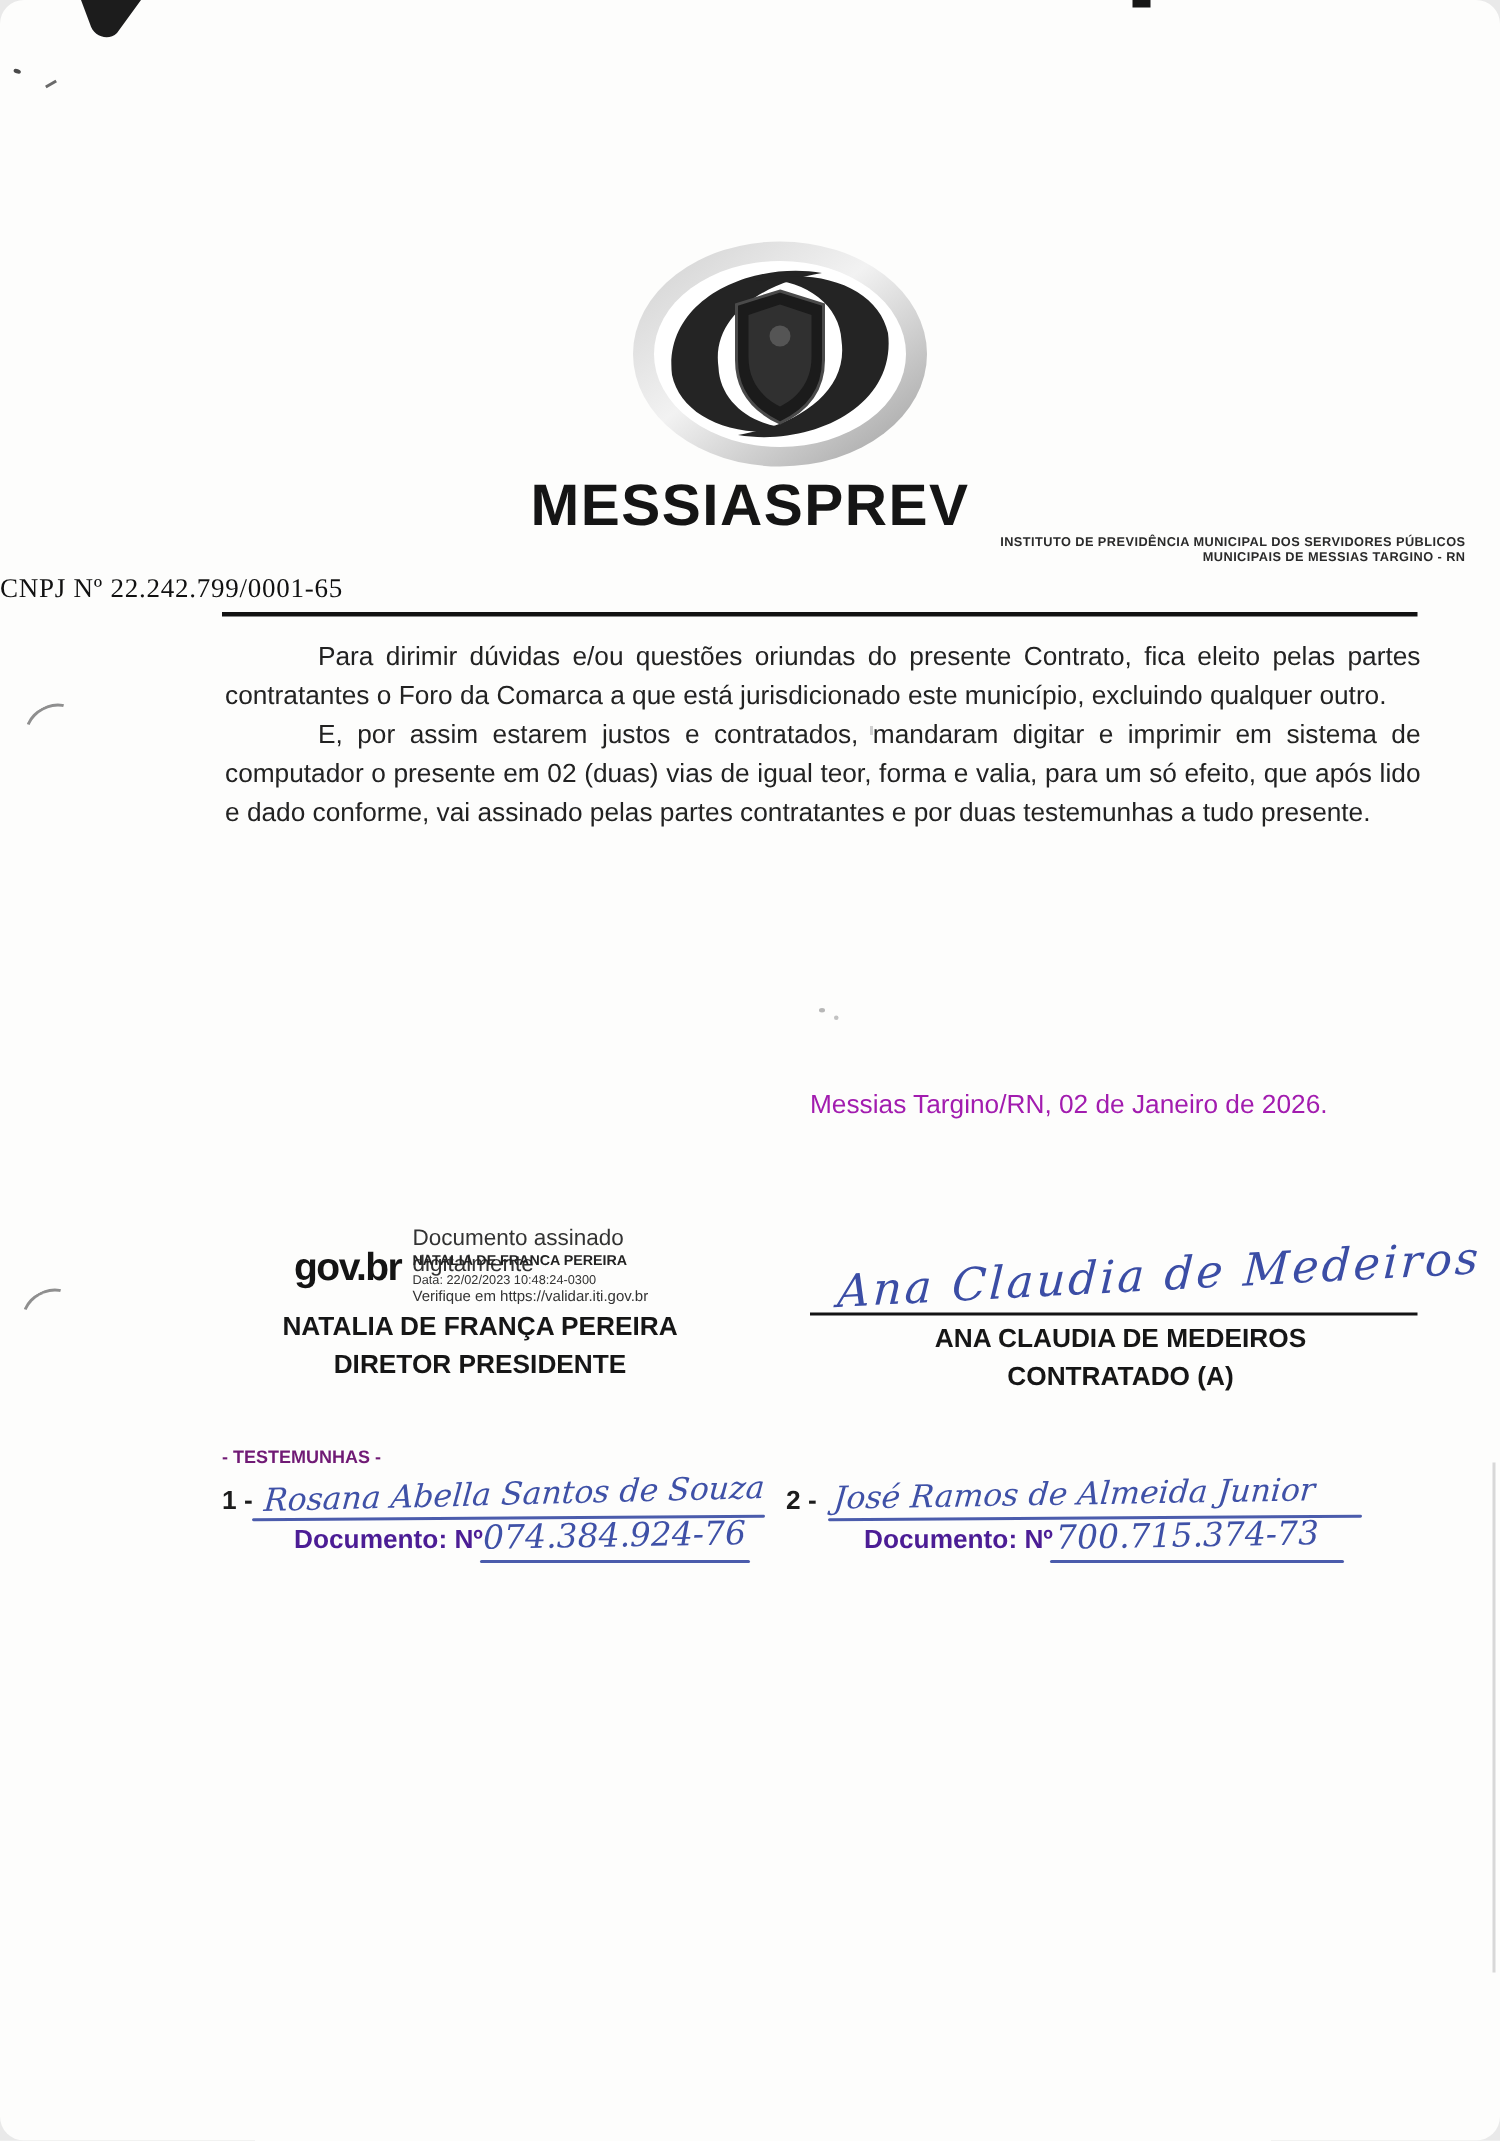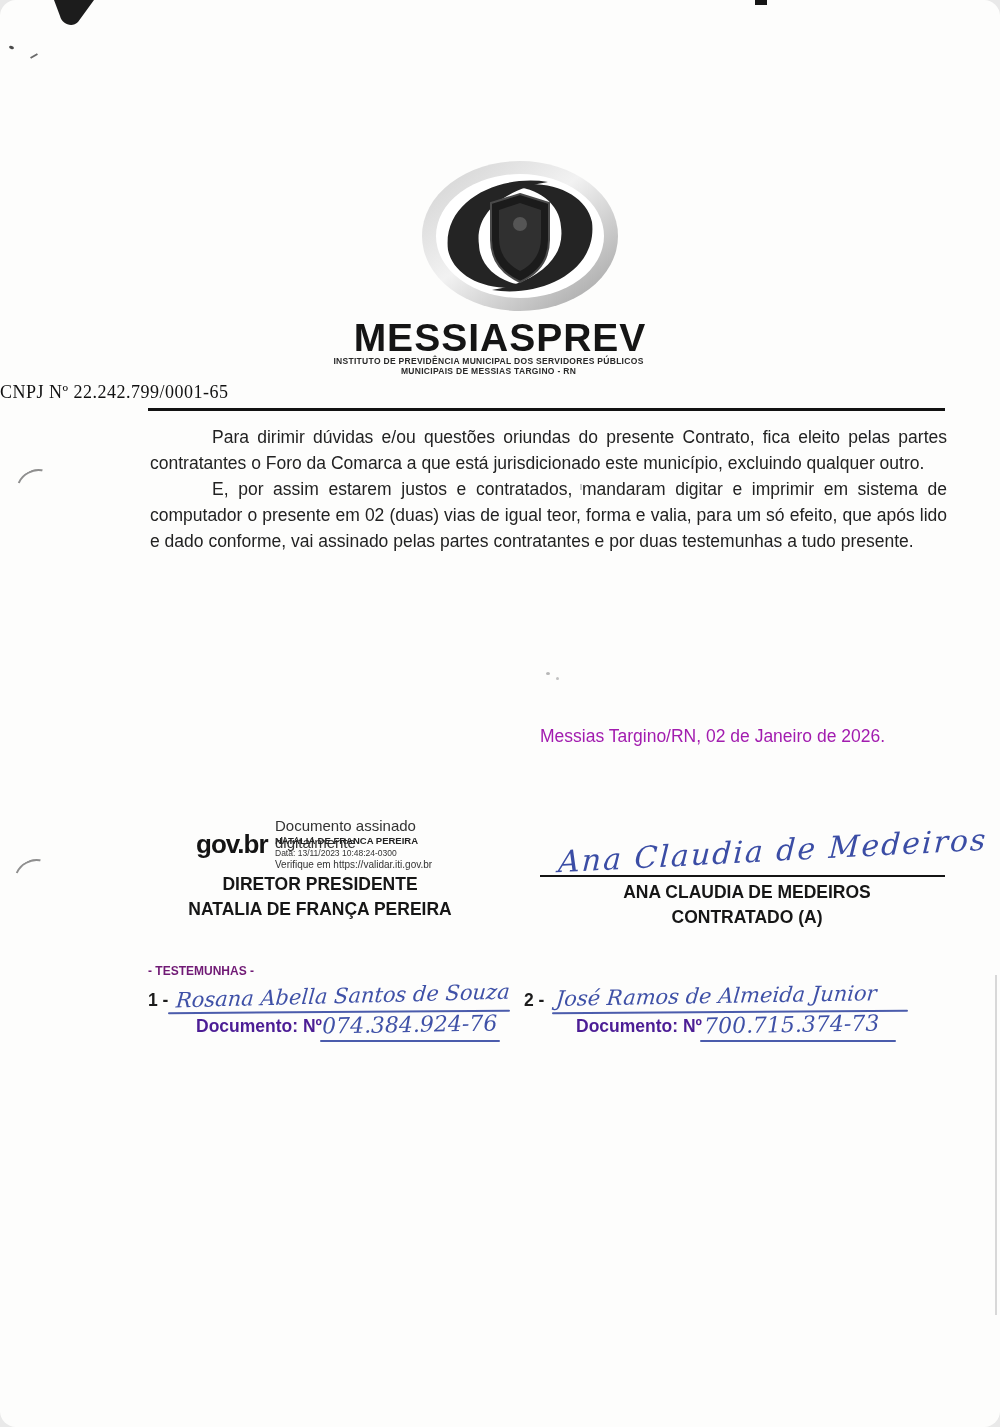--- a/index.html
+++ b/index.html
@@ -21,7 +21,7 @@
     font-family:"Liberation Sans", sans-serif;
   }
   .brand-sub{
-    position:absolute;left:0;top:356px;width:977px;text-align:center;
+    position:absolute;left:0;top:356px;width:977px;text-align:right;
     font-size:8.5px;font-weight:bold;color:#2a2a2a;line-height:10px;letter-spacing:.3px;
   }
   .cnpj{

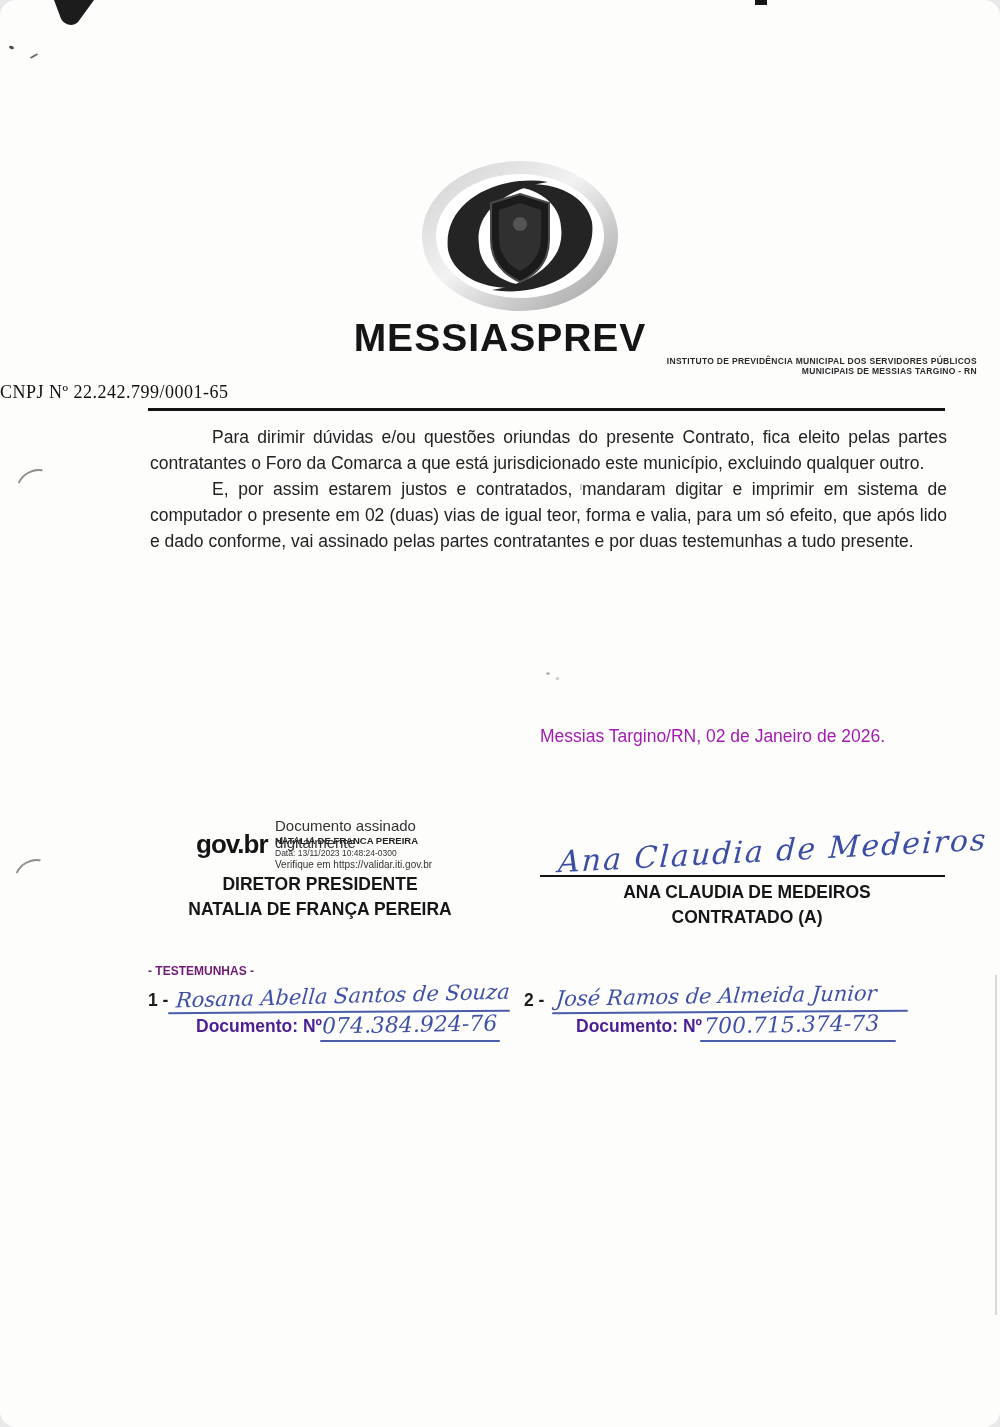--- a/index.html
+++ b/index.html
@@ -140,7 +140,7 @@
     <div class="assinado">Documento assinado digitalmente</div>
     <div class="govbr">gov.br</div>
     <div class="sname">NATALIA DE FRANCA PEREIRA</div>
-    <div class="sdate">Data: 13/11/2023 10:48:24-0300</div>
+    <div class="sdate">Data: 22/02/2023 10:48:24-0300</div>
     <div class="sverify">Verifique em https://validar.iti.gov.br</div>
   </div>
 

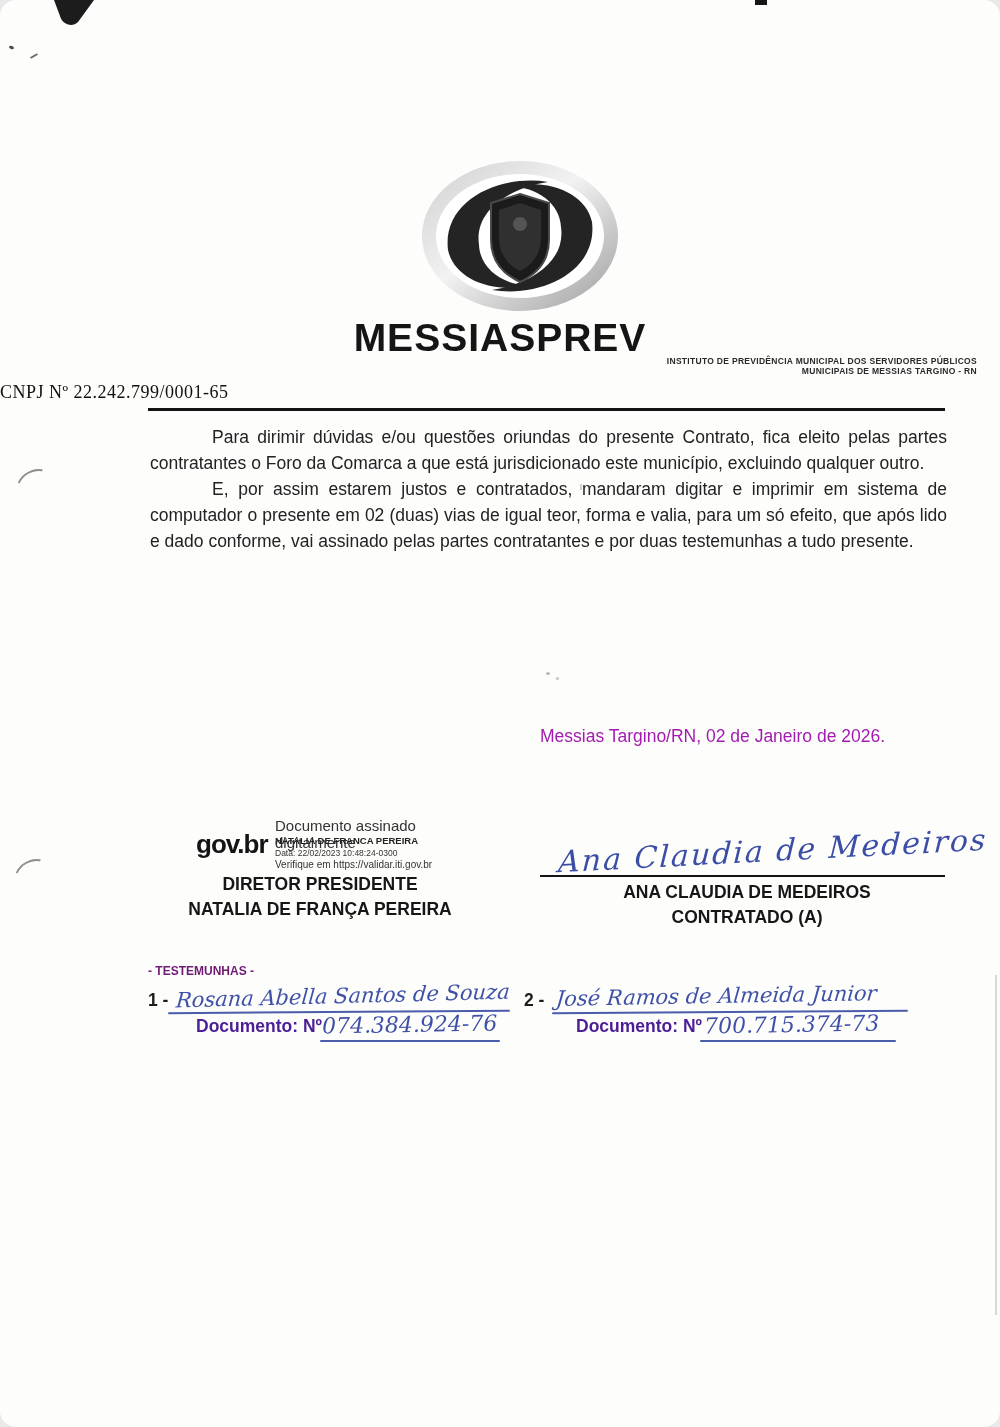--- a/index.html
+++ b/index.html
@@ -145,8 +145,8 @@
   </div>
 
   <div class="sig-left">
+    <div>NATALIA DE FRANÇA PEREIRA</div>
     <div>DIRETOR PRESIDENTE</div>
-    <div>NATALIA DE FRANÇA PEREIRA</div>
   </div>
 
   <div class="hand sig-right-hand">Ana Claudia de Medeiros</div>

